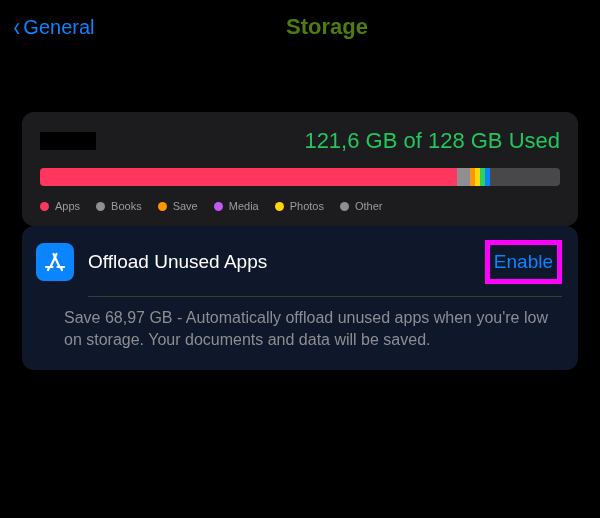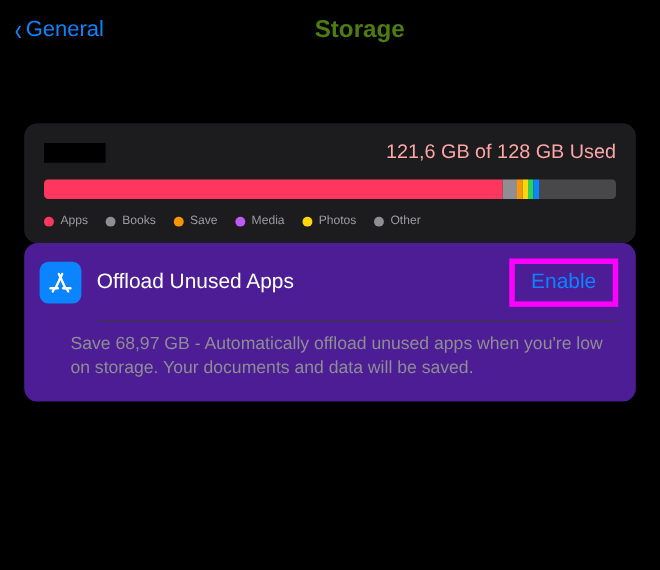--- a/index.html
+++ b/index.html
@@ -75,8 +75,8 @@
       background: #000000;
     }
     .usage-text {
-      font-size: 18px;
-      color: #fca5a5;
+      font-size: 22px;
+      color: #22c55e;
     }
     .bar {
       height: 18px;

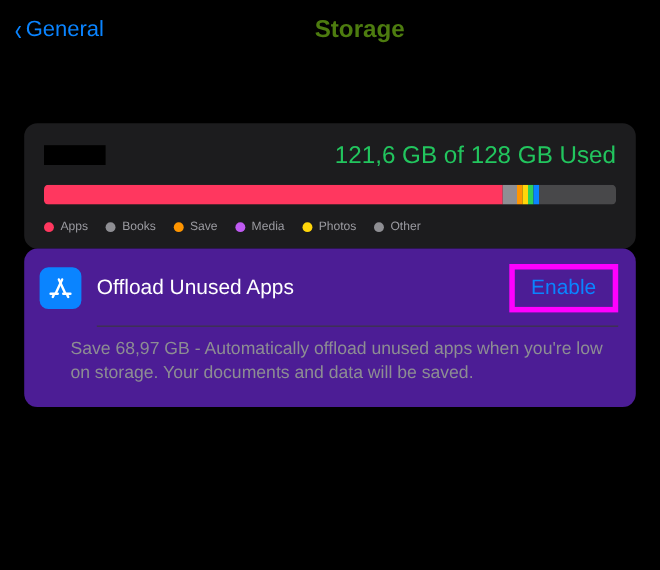--- a/index.html
+++ b/index.html
@@ -114,7 +114,7 @@
       padding-left: 6px;
     }
     .rec-card {
-      background: #4c1d95;
+      background: #0f172a;
       border-radius: 12px;
       padding: 14px 16px 18px 14px;
     }

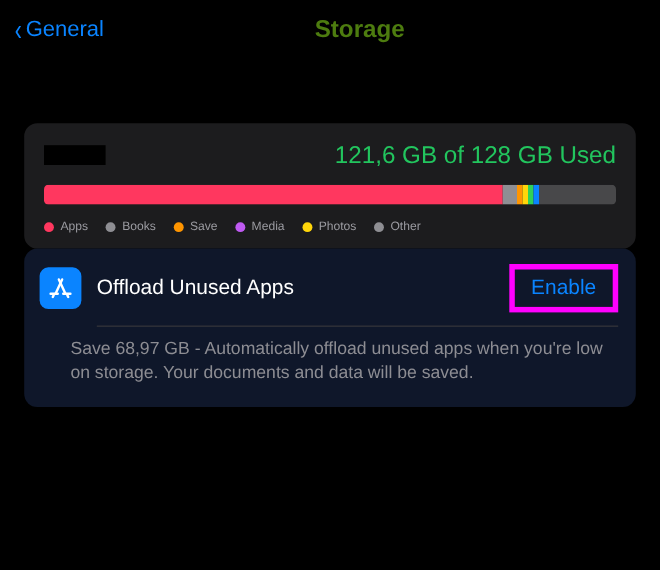--- a/index.html
+++ b/index.html
@@ -142,7 +142,7 @@
     }
     .enable-wrap {
       border: 5px solid #ff00ff;
-      padding: 6px 15px;
+      padding: 6px 4px;
     }
     .enable-btn {
       color: #0a84ff;

